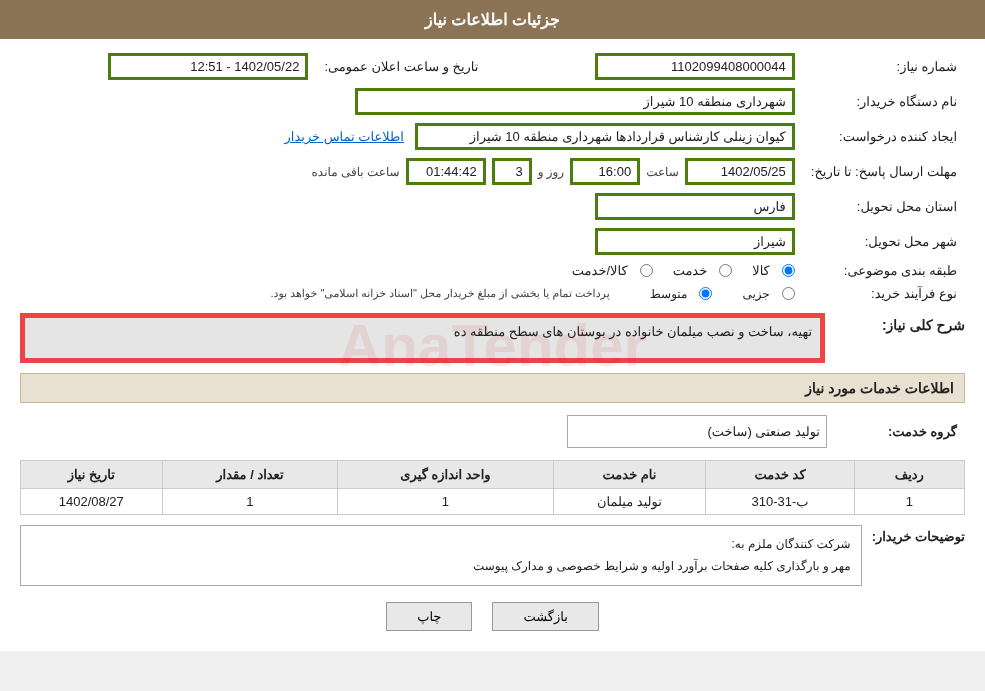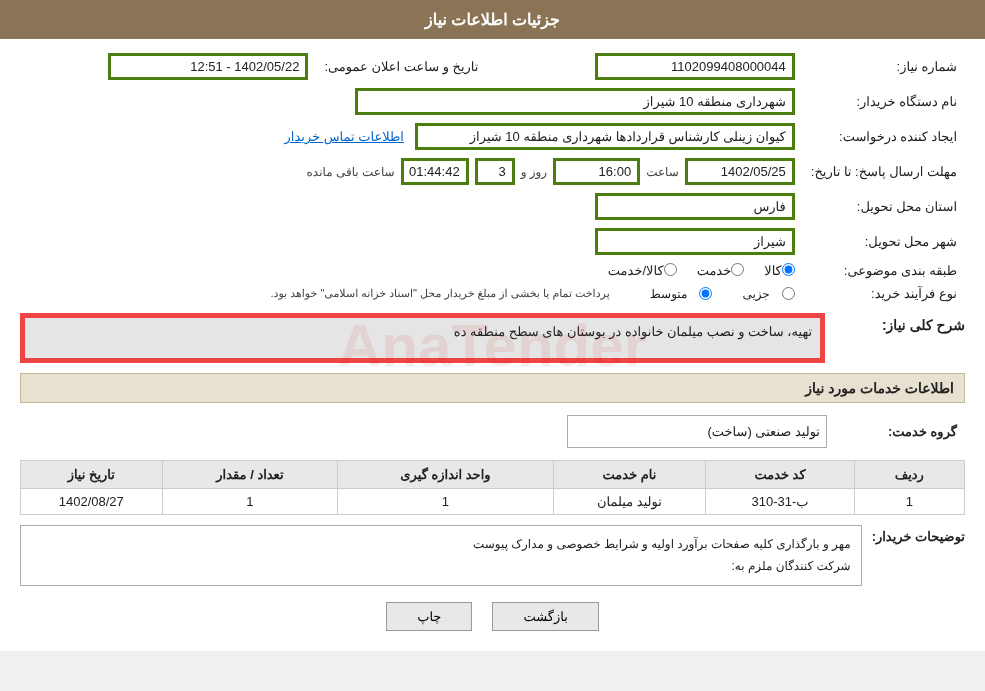--- a/index.html
+++ b/index.html
@@ -257,7 +257,7 @@
             <span class="input-box" style="width:87px">16:00</span>
             <span class="inline-label">روز و</span>
             <span class="input-box" style="width:40px">3</span>
-            <span class="input-box" style="width:68px">01:44:42</span>
+            <span class="input-box" style="width:80px">01:44:42</span>
             <span class="inline-label">ساعت باقی مانده</span>
           </div>
         </td>

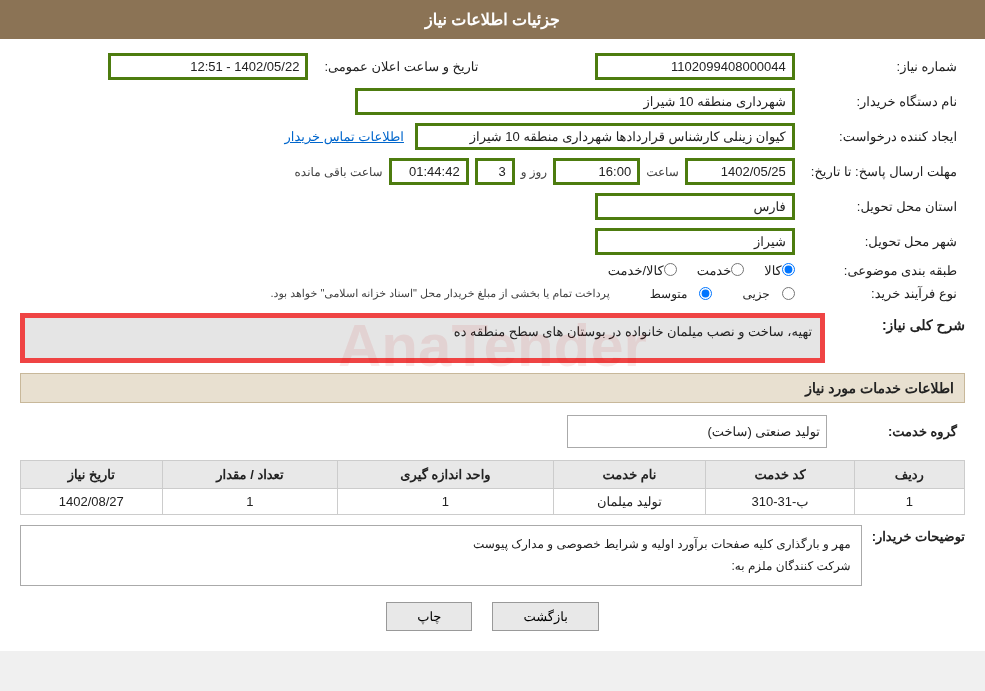--- a/index.html
+++ b/index.html
@@ -254,7 +254,7 @@
           <div class="row-date">
             <span class="input-box" style="width:110px">1402/05/25</span>
             <span class="inline-label">ساعت</span>
-            <span class="input-box" style="width:87px">16:00</span>
+            <span class="input-box" style="width:70px">16:00</span>
             <span class="inline-label">روز و</span>
             <span class="input-box" style="width:40px">3</span>
             <span class="input-box" style="width:80px">01:44:42</span>

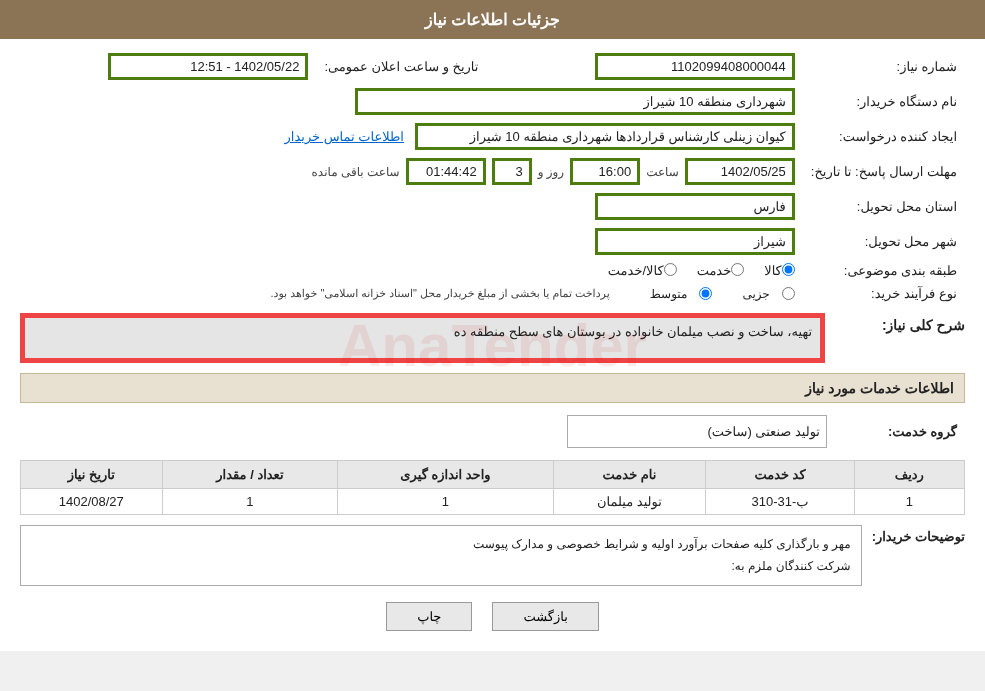--- a/index.html
+++ b/index.html
@@ -79,8 +79,8 @@
     }
     .radio-option {
       display: flex;
-      align-items: flex-start;
-      gap: 0;
+      align-items: center;
+      gap: 12px;
       direction: rtl;
     }
     .radio-option input[type=radio] {

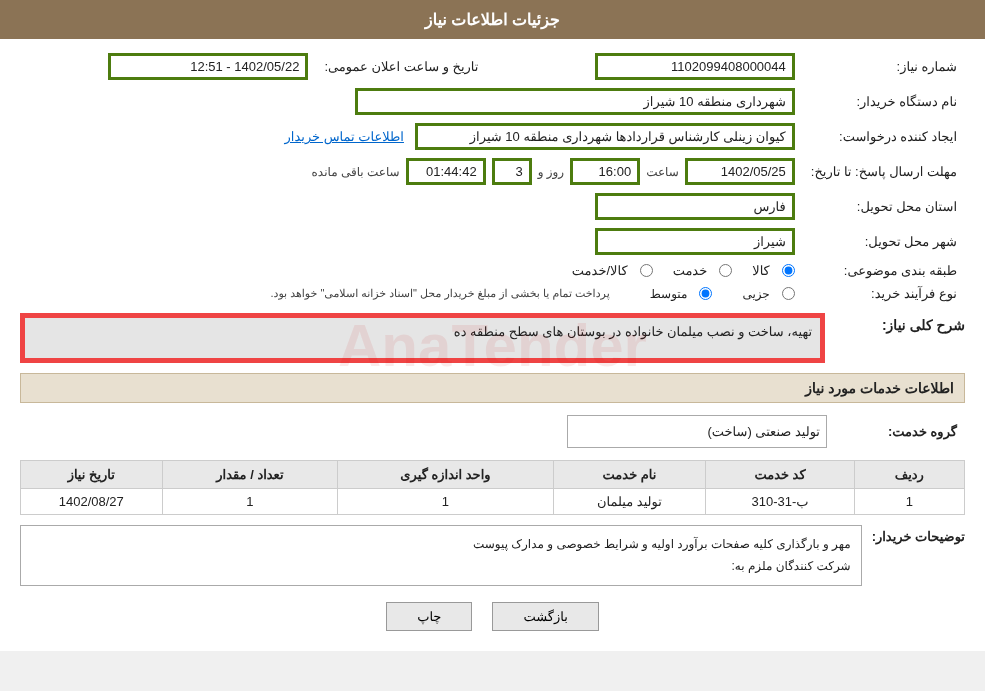--- a/index.html
+++ b/index.html
@@ -360,8 +360,8 @@
     <div class="tawzih-section">
       <div class="tawzih-label">توضیحات خریدار:</div>
       <div class="tawzih-content">
+        <div>شرکت کنندگان ملزم به:</div>
         <div>مهر و بارگذاری کلیه صفحات برآورد اولیه و شرایط خصوصی و مدارک پیوست</div>
-        <div>شرکت کنندگان ملزم به:</div>
       </div>
     </div>
 

